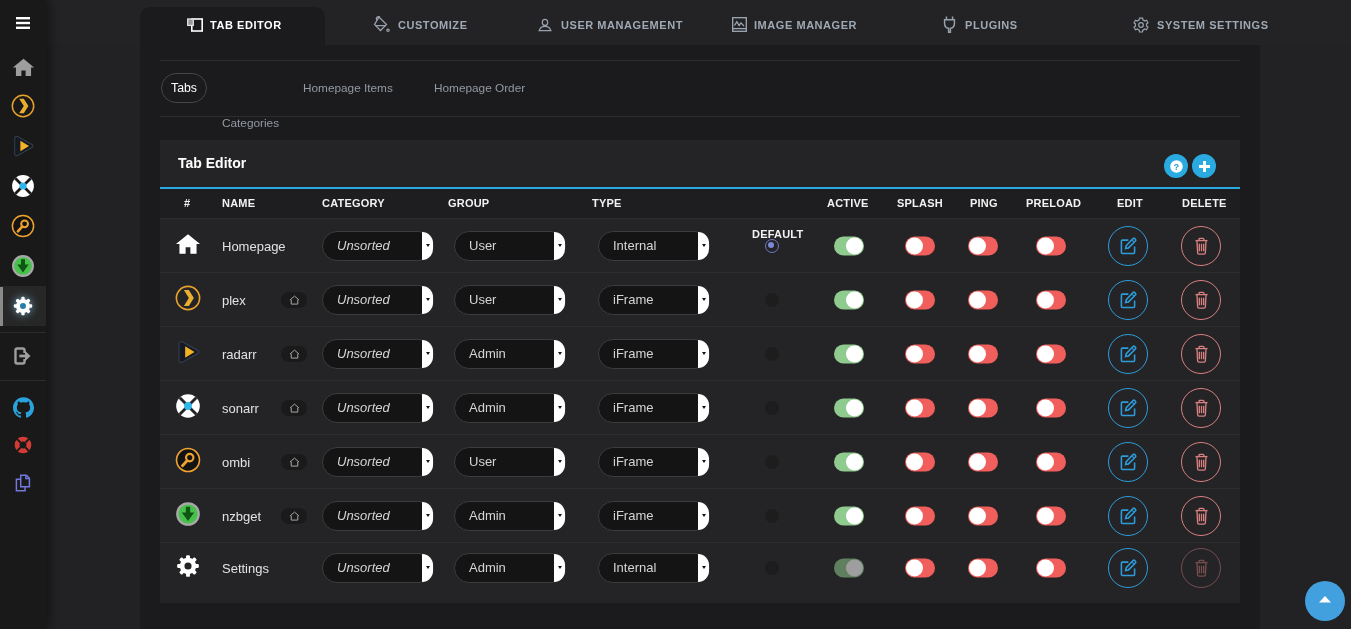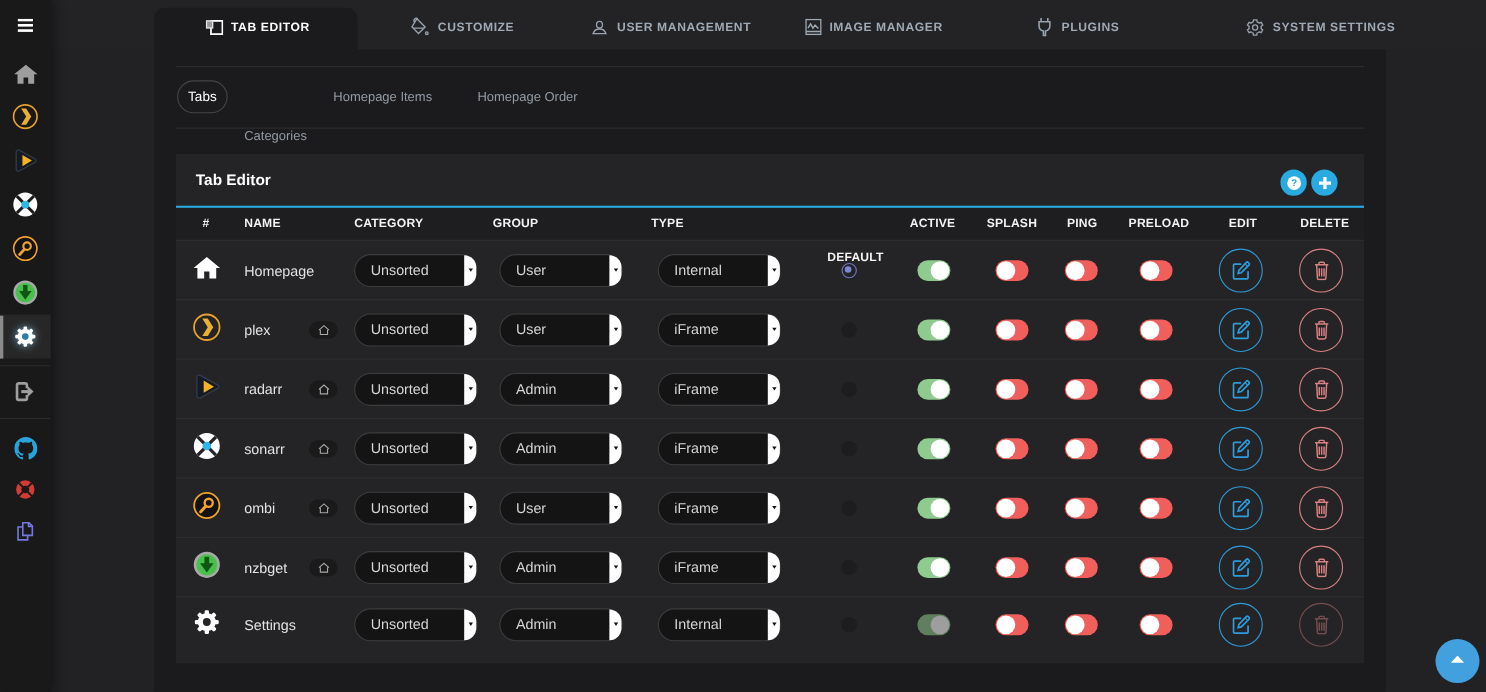--- a/index.html
+++ b/index.html
@@ -42,7 +42,7 @@
   .dbtn { width:40px; height:40px; border-radius:50%; border:1px solid #d98080; display:flex; align-items:center; justify-content:center; }
   .dim { opacity:0.45; }
   .c-icon { left:15px; } .c-name { left:62px; }
-  .c-cat { left:162px; } .c-grp { left:294px; } .c-type { left:438px; }
+  .c-cat { left:162px;font-style:italic; } .c-grp { left:294px; } .c-type { left:438px; }
   .c-def { left:605px; } .c-act { left:674px; } .c-spl { left:745px; }
   .c-ping { left:808px; } .c-pre { left:876px; }
   .c-edit { left:948px; } .c-del { left:1021px; }

